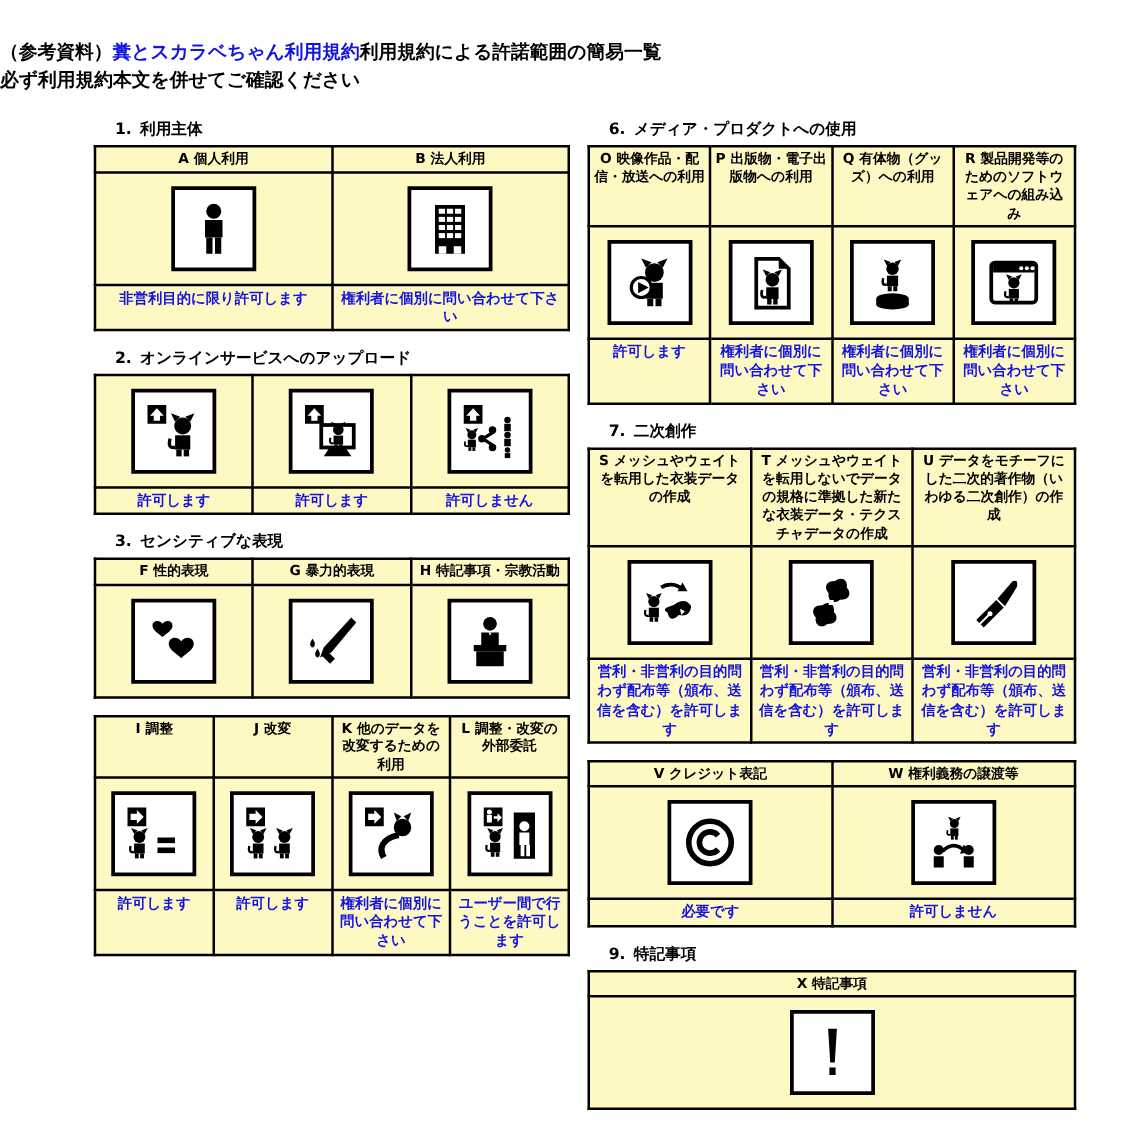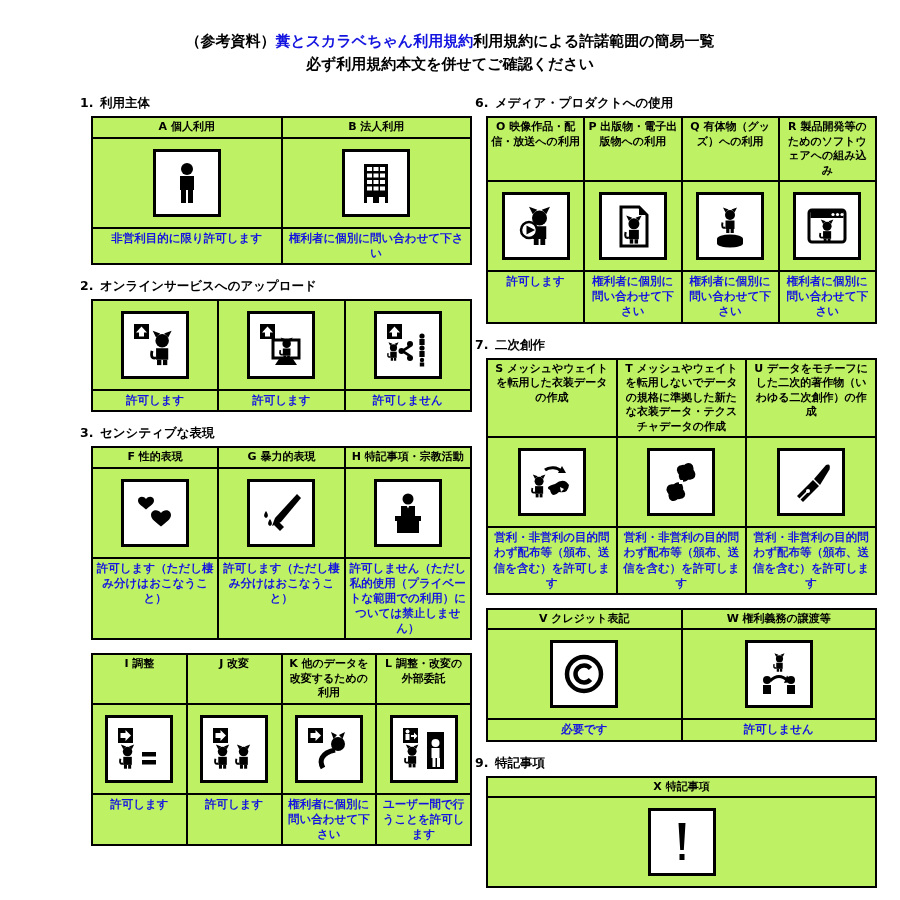--- a/index.html
+++ b/index.html
@@ -5,7 +5,7 @@
   html,body{margin:0;padding:0;background:#fff;}
   body{width:900px;height:900px;position:relative;overflow:hidden;
        font-family:"DejaVu Sans","Liberation Sans",sans-serif;color:#000;}
-  .titleblock{position:absolute;top:30px;left:0;width:900px;text-align:center;
+  .titleblock{position:absolute;top:30px;left:0;width:900px;
               font-weight:bold;font-size:15px;line-height:1.55;}
   .link{color:#1414e0;}
   .col{position:absolute;top:95px;}

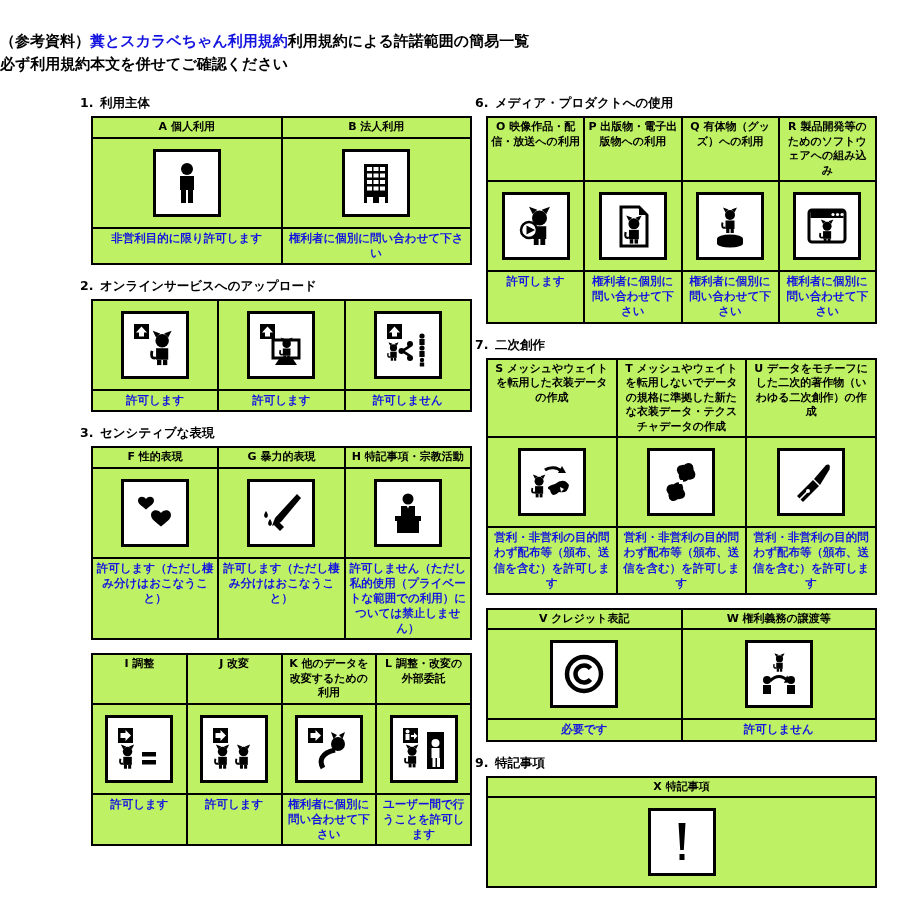--- a/index.html
+++ b/index.html
@@ -12,7 +12,7 @@
   .col-left{left:75px;width:381px;}
   .col-right{left:470px;width:391px;}
   .sec{margin-bottom:13px;}
-  .sec-title{font-weight:bold;font-size:12.5px;margin:0 0 4px 5px;}
+  .sec-title{font-weight:bold;font-size:12.5px;margin:0 0 4px 17px;}
   .sec-num{display:inline-block;min-width:20px;}
   table.grid{border-collapse:collapse;width:100%;table-layout:fixed;background:#bef264;margin-left:16px;}
   .grid th,.grid td{border:2px solid #000;padding:2px 3px;text-align:center;}

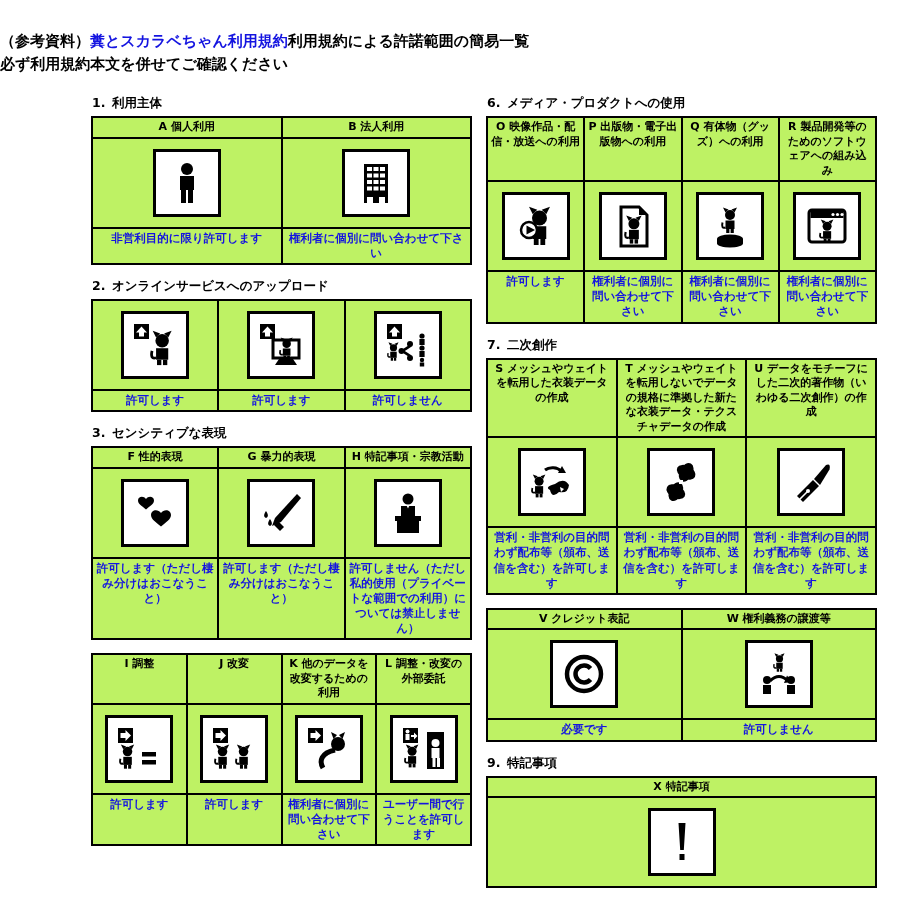--- a/index.html
+++ b/index.html
@@ -14,7 +14,7 @@
   .sec{margin-bottom:13px;}
   .sec-title{font-weight:bold;font-size:12.5px;margin:0 0 4px 17px;}
   .sec-num{display:inline-block;min-width:20px;}
-  table.grid{border-collapse:collapse;width:100%;table-layout:fixed;background:#bef264;margin-left:16px;}
+  table.grid{border-collapse:collapse;width:100%;table-layout:fixed;background:#fef9c3;}
   .grid th,.grid td{border:2px solid #000;padding:2px 3px;text-align:center;}
   .grid th{font-size:11px;font-weight:bold;vertical-align:top;line-height:1.32;}
   td.icon-cell{height:84px;vertical-align:middle;}

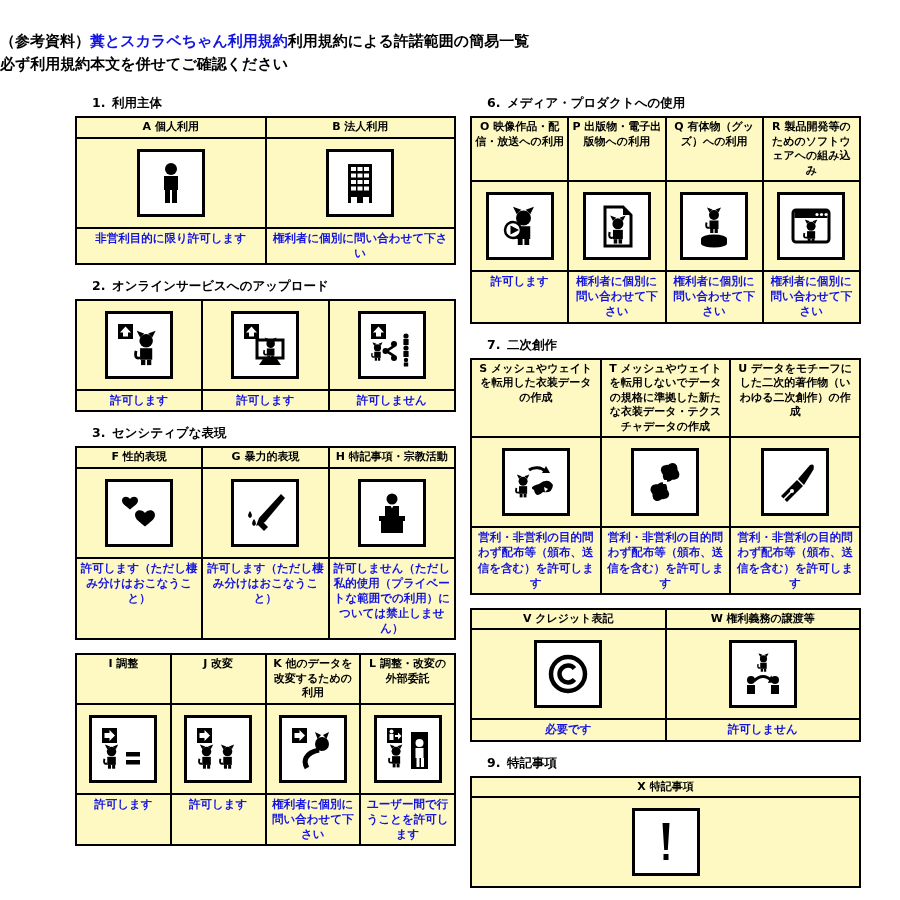--- a/index.html
+++ b/index.html
@@ -203,11 +203,6 @@
           </div>
         </td>
       </tr>
-      <tr>
-        <td class="result">許可します（ただし棲み分けはおこなうこと）</td>
-        <td class="result">許可します（ただし棲み分けはおこなうこと）</td>
-        <td class="result">許可しません（ただし私的使用（プライベートな範囲での利用）については禁止しません）</td>
-      </tr>
     </tbody>
       </table>
   </div>

